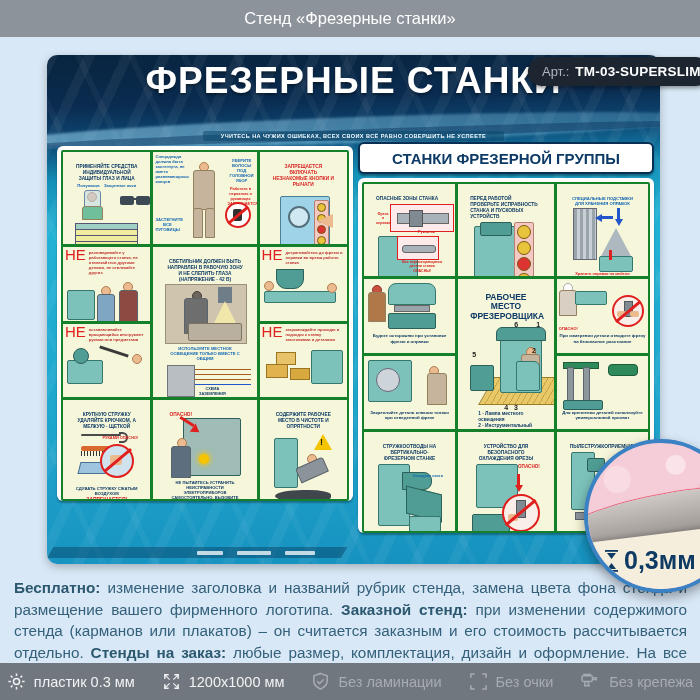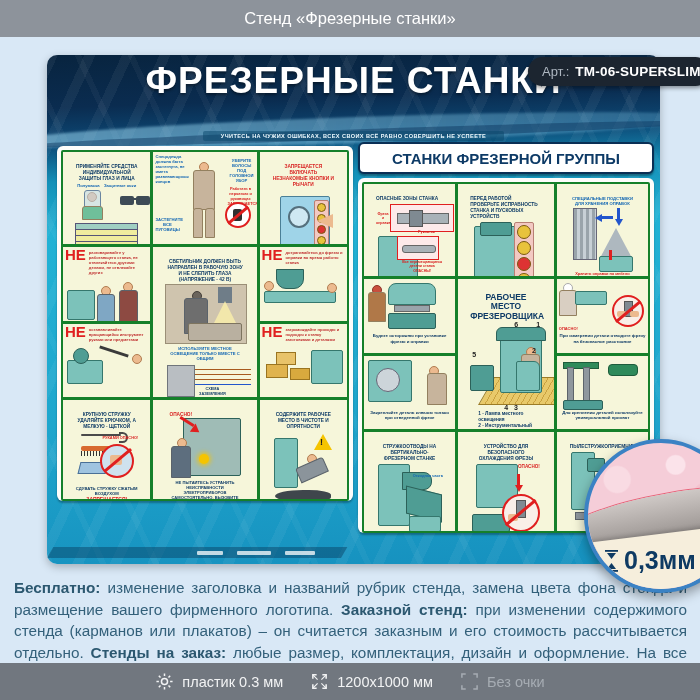--- a/index.html
+++ b/index.html
@@ -123,7 +123,7 @@
 
   <div class="badge">
     <span class="lbl">Арт.:</span>
-    <span class="val">TM-06-SUPERSLIM</span>
+    <span class="val">TM-03-SUPERSLIM</span>
   </div>
 
   <div class="poster">

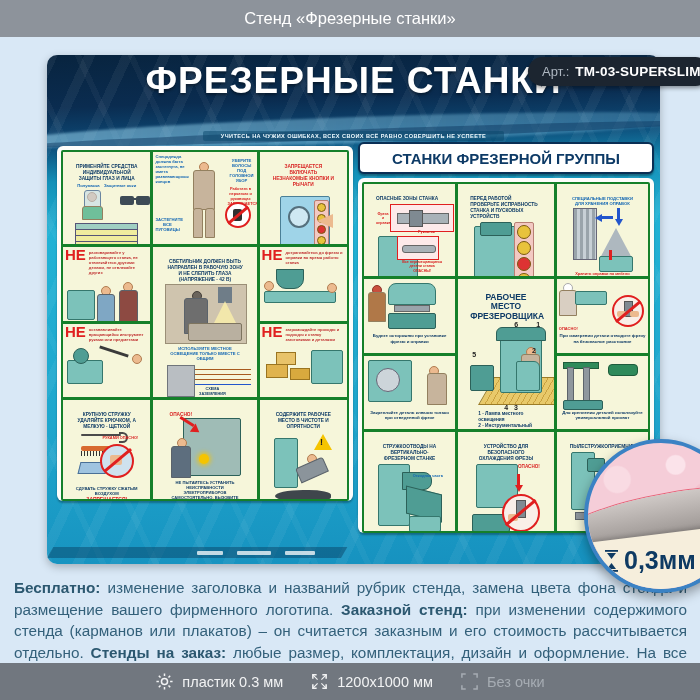--- a/index.html
+++ b/index.html
@@ -56,7 +56,7 @@
   .t-blue{color:#1467b3;font-weight:bold;font-size:4.2px;line-height:1.2;}
   .t-cap{color:#0d3a66;font-weight:bold;font-size:4.4px;text-align:center;line-height:1.25;}
   .ne-row{display:flex;gap:3px;align-items:flex-start;}
-  .ne-big{color:#e01f1f;font-weight:700;font-size:15px;line-height:.85;}
+  .ne-big{color:#e01f1f;font-weight:400;font-size:15px;line-height:.85;}
   .ne-txt{color:#c03030;font-size:4.1px;font-weight:bold;line-height:1.25;padding-top:1px;}
   .illo{position:relative;width:100%;}
 

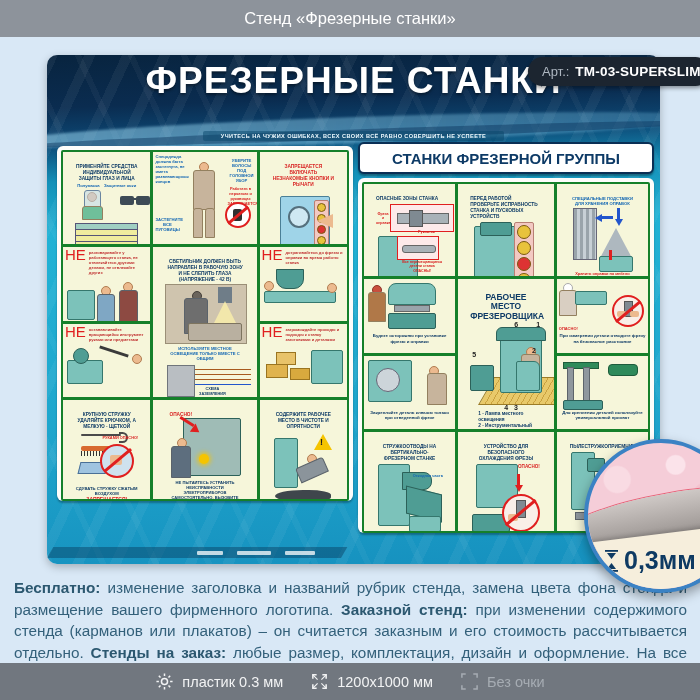--- a/index.html
+++ b/index.html
@@ -526,6 +526,13 @@
     </div>
     <div class="binfo muted">
       <svg width="19" height="19" viewBox="0 0 20 20" fill="none" stroke="currentColor" stroke-width="1.6">
+        <path d="M10 1.5 17 4v5.5c0 4.5-3.5 6.9-7 8.5-3.5-1.6-7-4-7-8.5V4z"></path>
+        <path d="M6.5 9.8l2.4 2.4 4.6-4.6"></path>
+      </svg>
+      <span>Без ламинации</span>
+    </div>
+    <div class="binfo muted">
+      <svg width="19" height="19" viewBox="0 0 20 20" fill="none" stroke="currentColor" stroke-width="1.6">
         <path d="M2 6V2h4M14 2h4v4M18 14v4h-4M6 18H2v-4"></path>
       </svg>
       <span>Без очки</span>

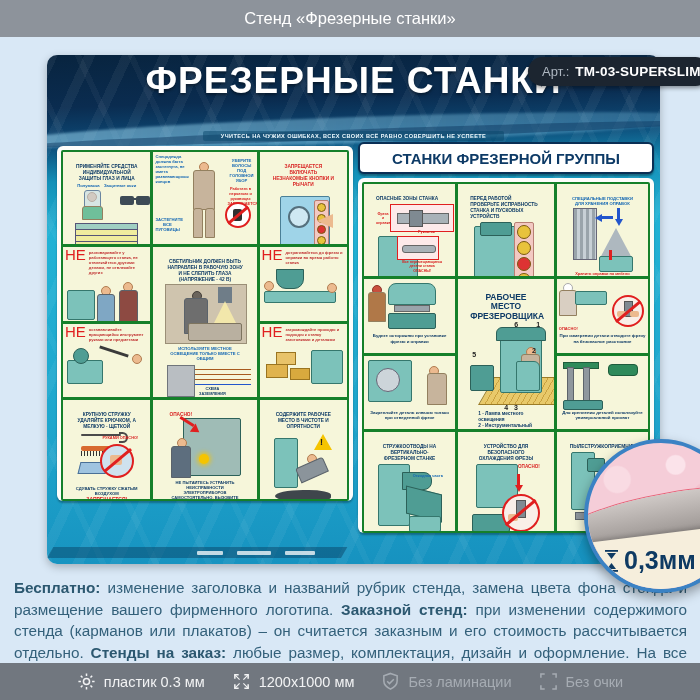--- a/index.html
+++ b/index.html
@@ -537,6 +537,14 @@
       </svg>
       <span>Без очки</span>
     </div>
+    <div class="binfo muted">
+      <svg width="21" height="19" viewBox="0 0 22 20" fill="none" stroke="currentColor" stroke-width="1.5">
+        <rect x="2" y="4" width="11" height="6" rx="1.5"></rect>
+        <path d="M13 6h4M13 8h4M17 5.5v3.5M5 10v4.5h4.5L8 10"></path>
+        <path d="M4 4V2.5h7V4"></path>
+      </svg>
+      <span>Без крепежа</span>
+    </div>
   </div>
 </div>
 

